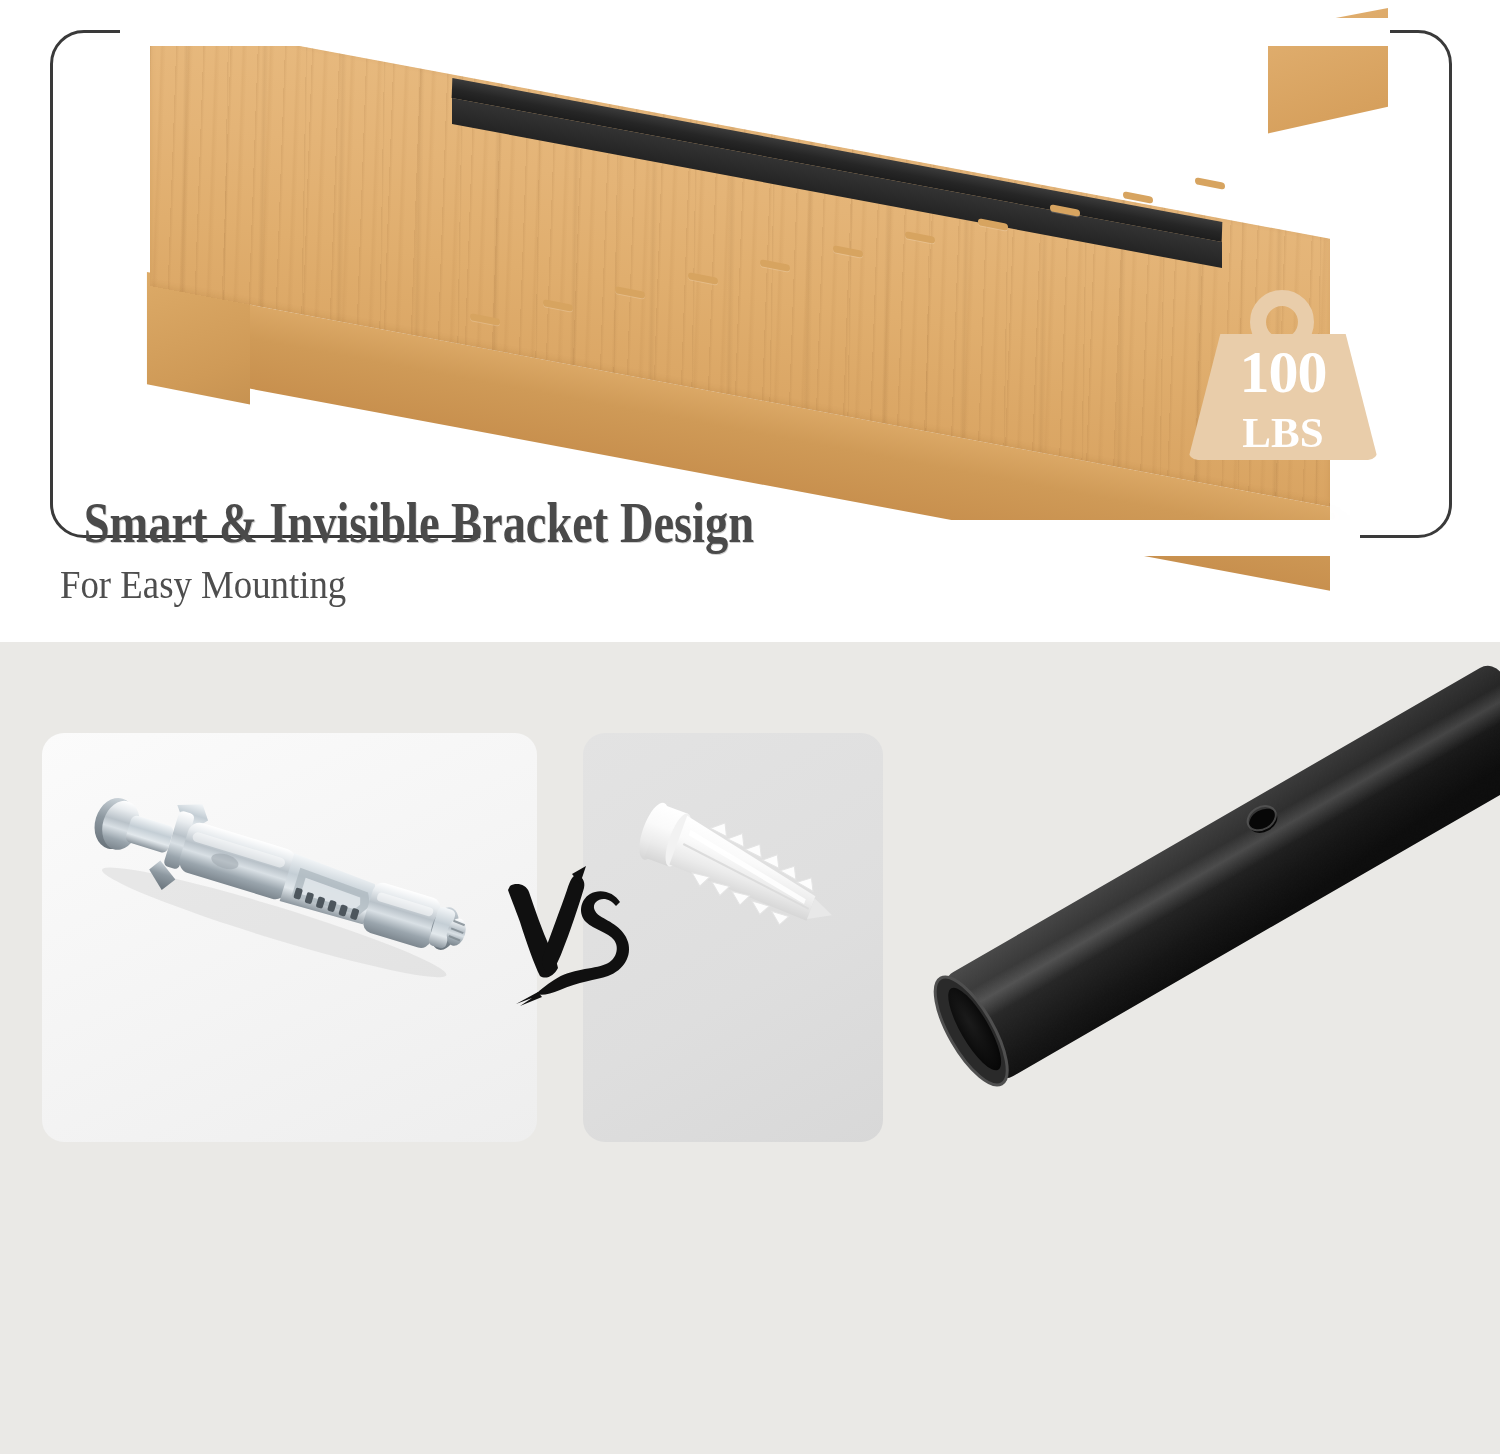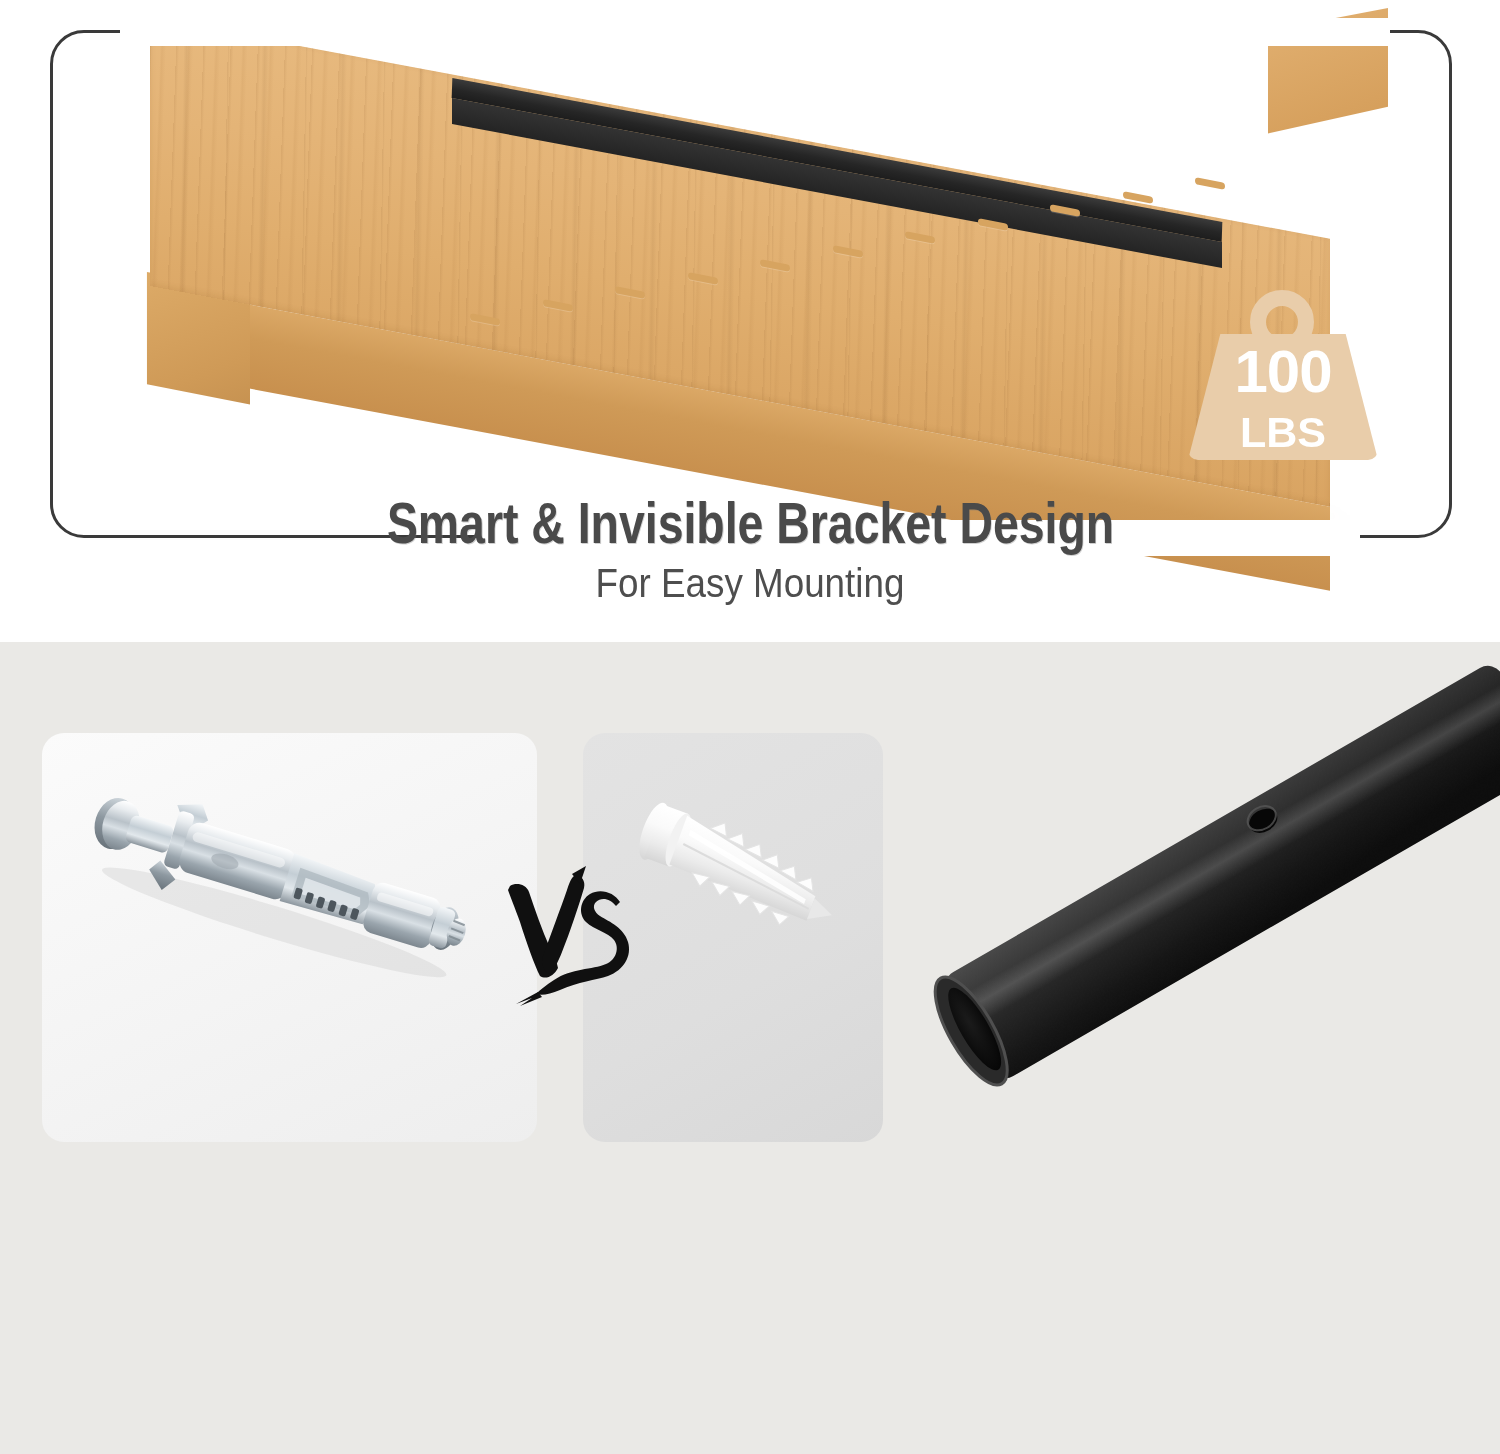--- a/index.html
+++ b/index.html
@@ -17,6 +17,7 @@
     width: 1500px;
     height: 1050px;
     background: #ffffff;
+    font-family: Liberation Serif, serif;
   }
 
   

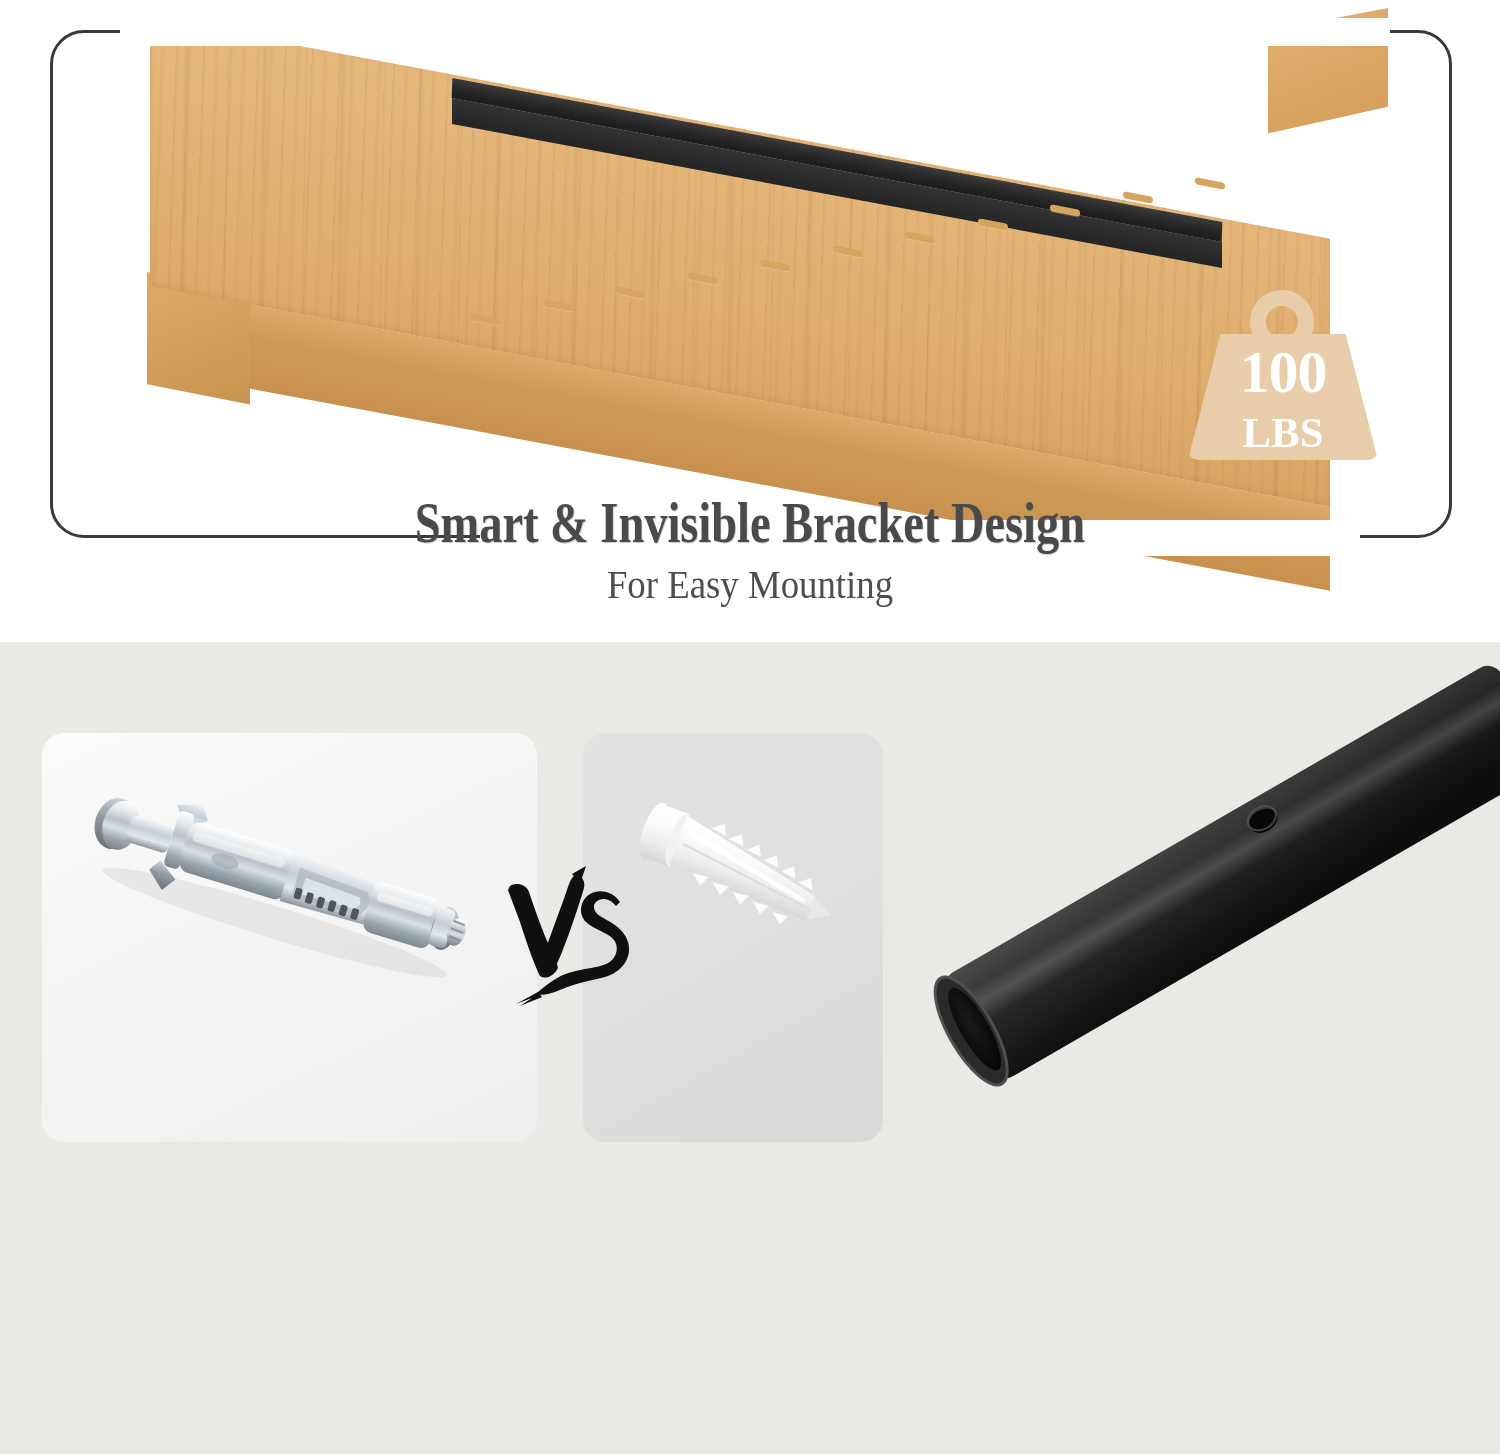--- a/index.html
+++ b/index.html
@@ -199,7 +199,6 @@
     position: absolute;
     left: 0; top: 492px;
     width: 1500px;
-    text-align: center;
     z-index: 6;
   }
   #headline {

